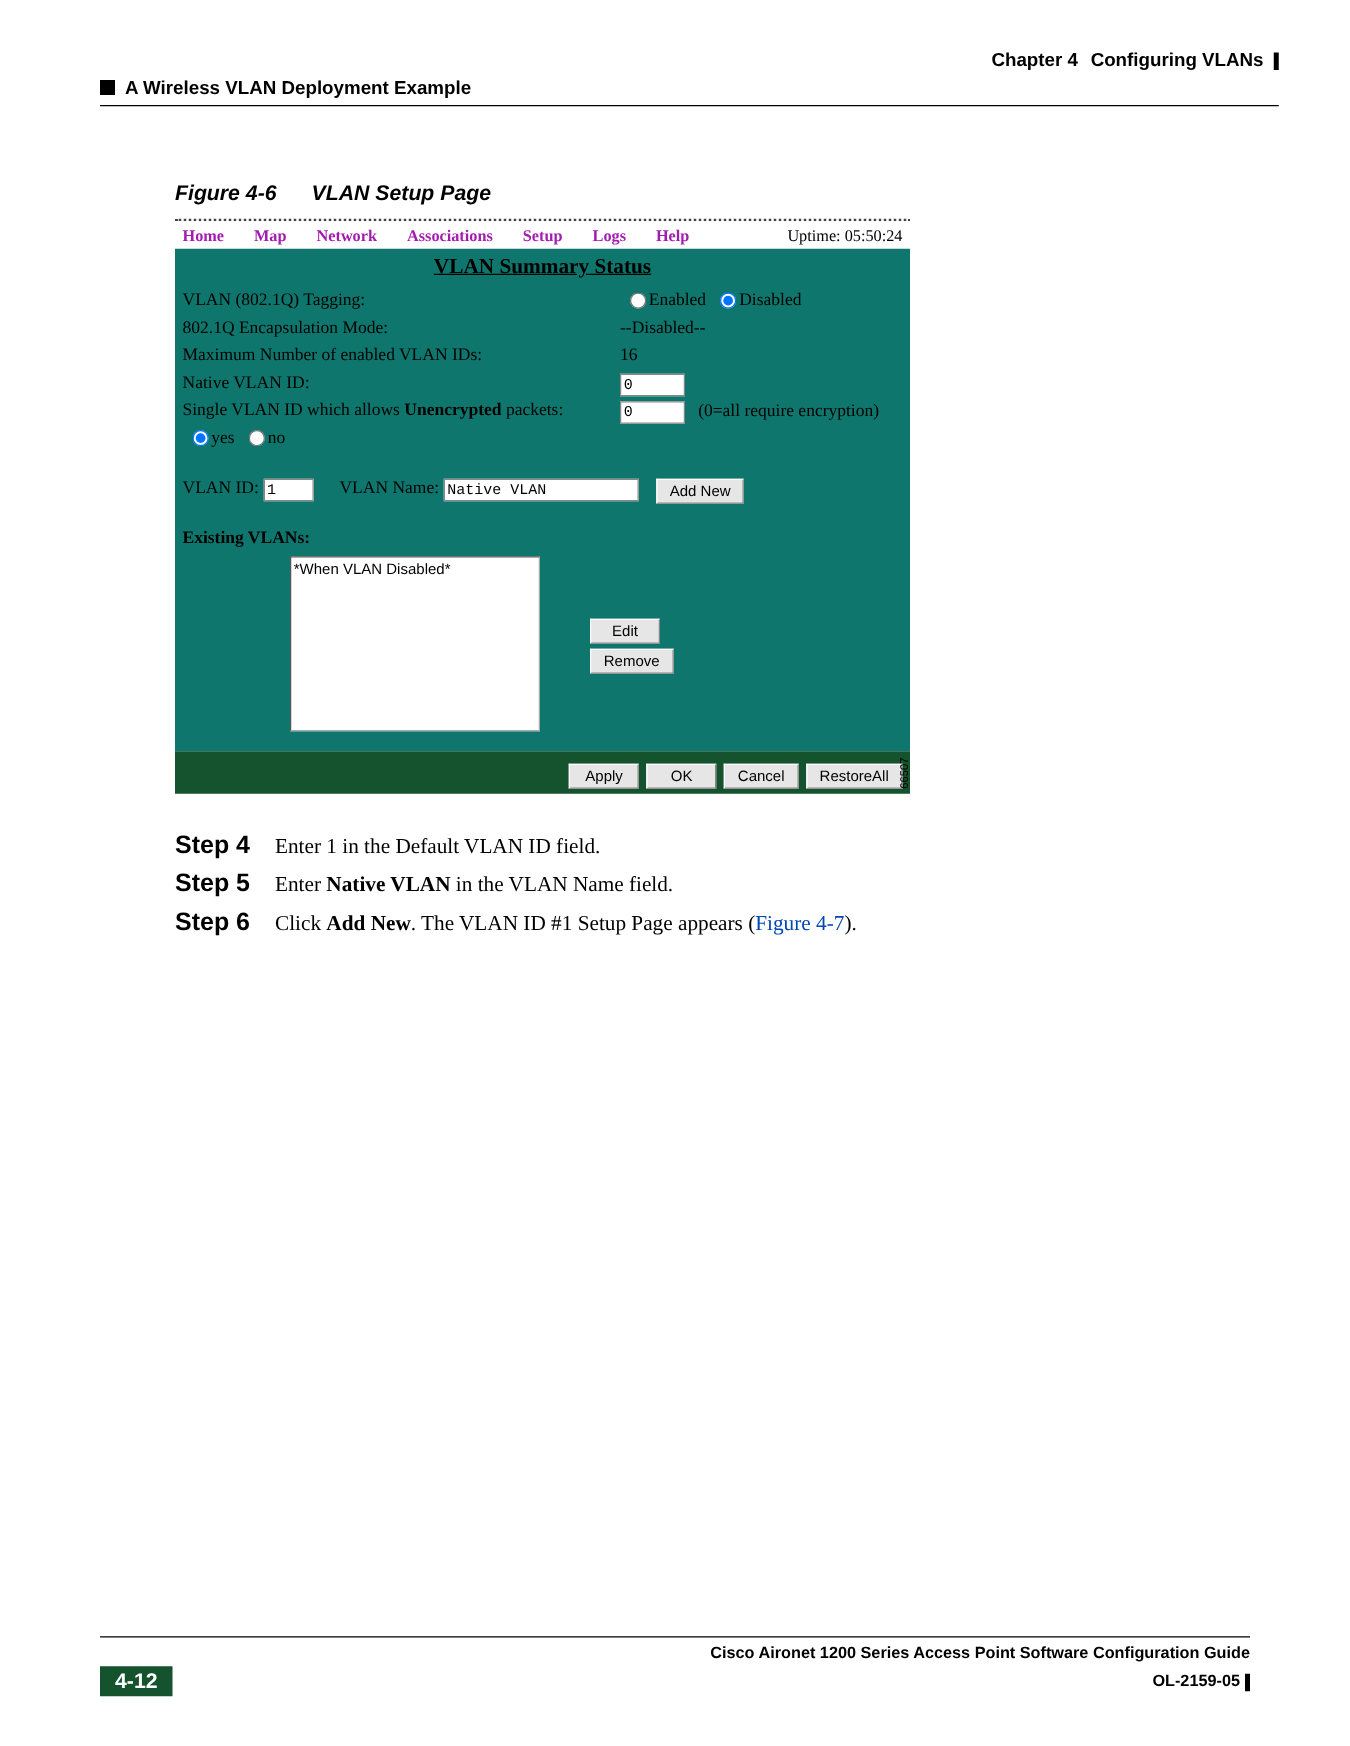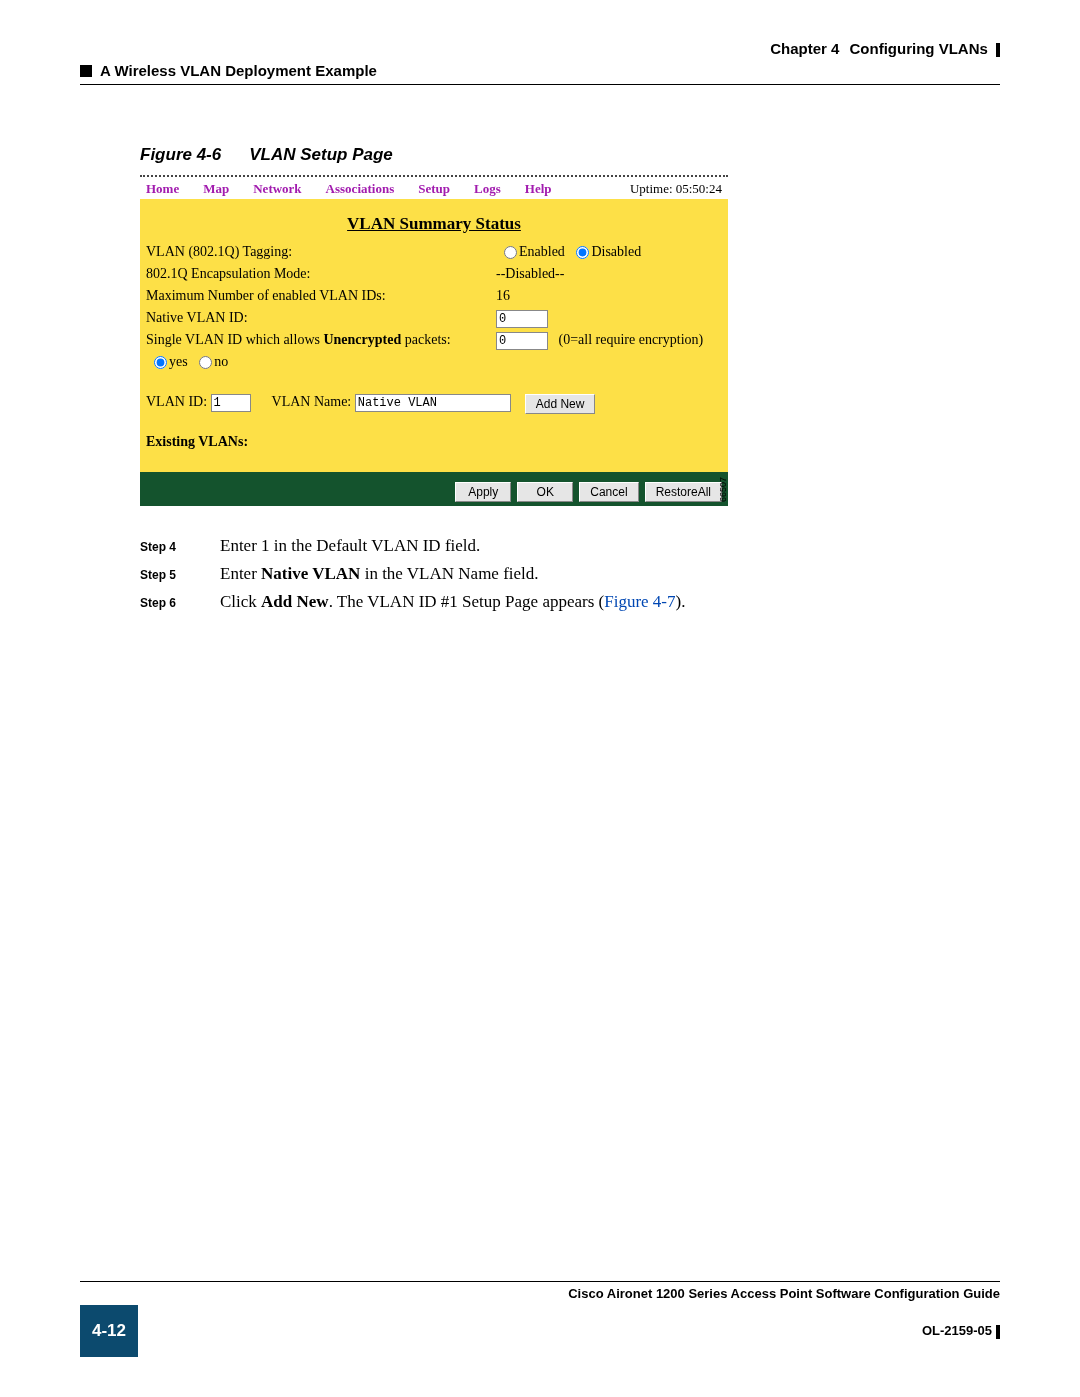--- a/index.html
+++ b/index.html
@@ -3,7 +3,7 @@
 <meta charset="utf-8">
 <style>
 body{margin:0;background:#fff;font-family:"Times New Roman",serif;color:#000;width:1080px;height:1397px;position:relative}
-.page{padding:40px 80px 0 80px}
+.page{padding:40px 57px 0 80px}
 .hdr{position:relative;height:24px;margin-bottom:6px}
 .hdr-right{position:absolute;right:0;top:0;font:bold 15px Arial,sans-serif}
 .hdr-right .ch{margin-right:6px}

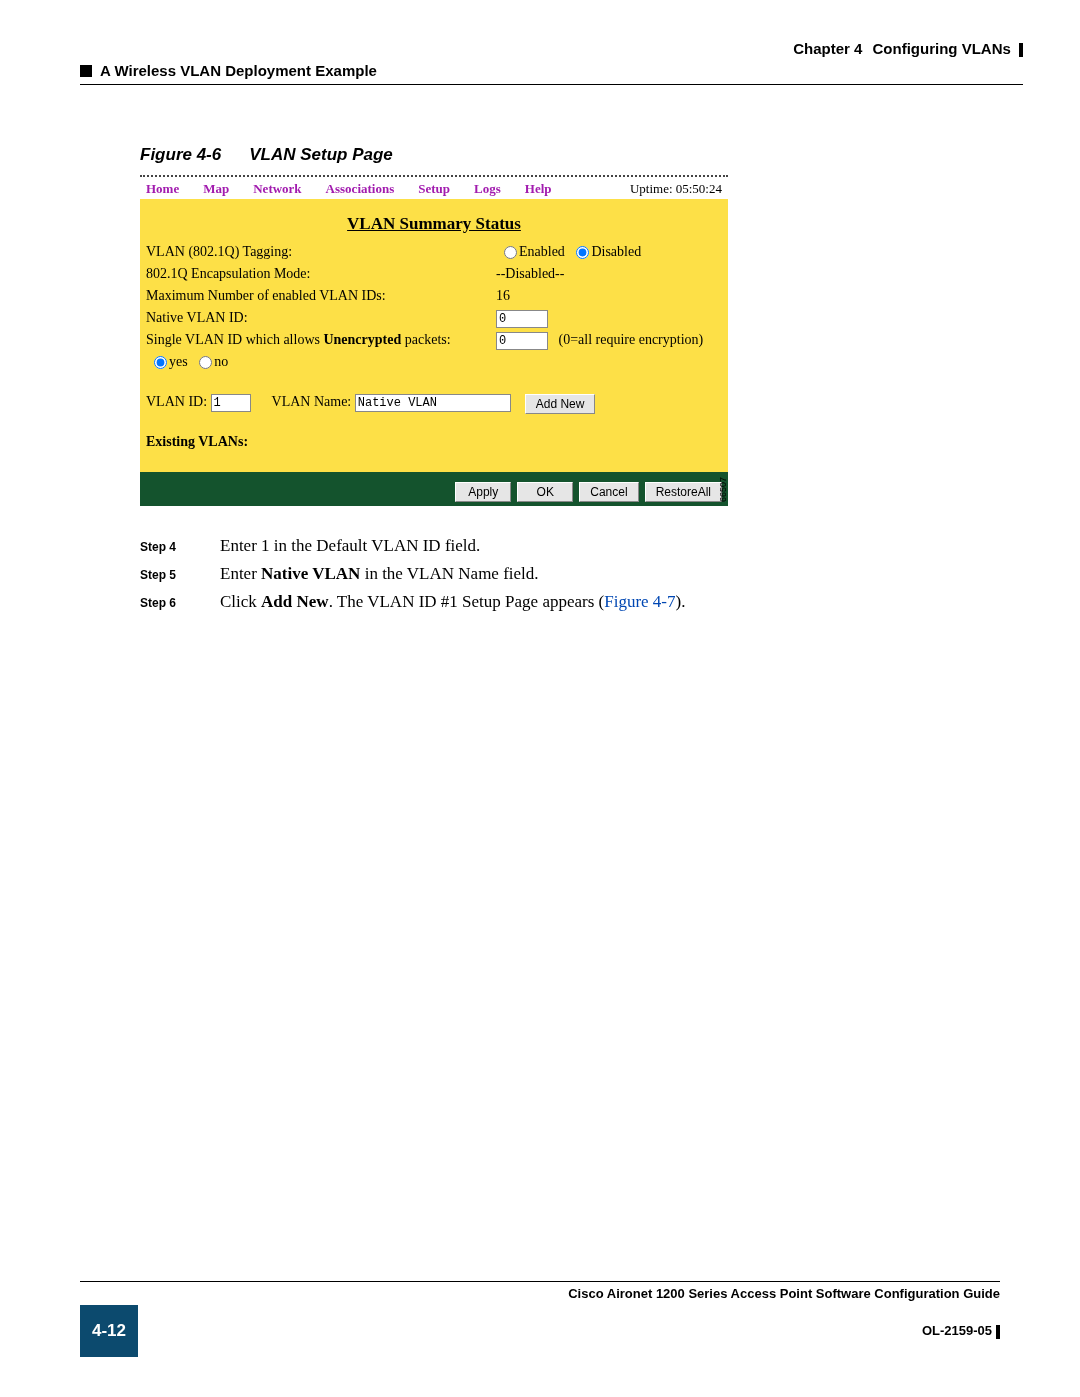--- a/index.html
+++ b/index.html
@@ -18,7 +18,7 @@
 .nav{display:flex;align-items:center;background:#fff;padding:4px 6px 2px 6px}
 .nav a{font:bold 13px "Times New Roman",serif;color:#a21caf;margin-right:24px}
 .nav .uptime{margin-left:auto;font:400 13px "Times New Roman",serif}
-.panel{background:#fde047;padding:11px 6px 16px 6px}
+.panel{background:#0f766e;padding:0 6px 16px 6px}
 .title{text-align:center;font:bold 17px "Times New Roman",serif;text-decoration:underline;padding:4px 0 10px}
 .row{display:flex;align-items:flex-start;min-height:22px;font-size:14px}
 .lab{flex:0 0 350px}

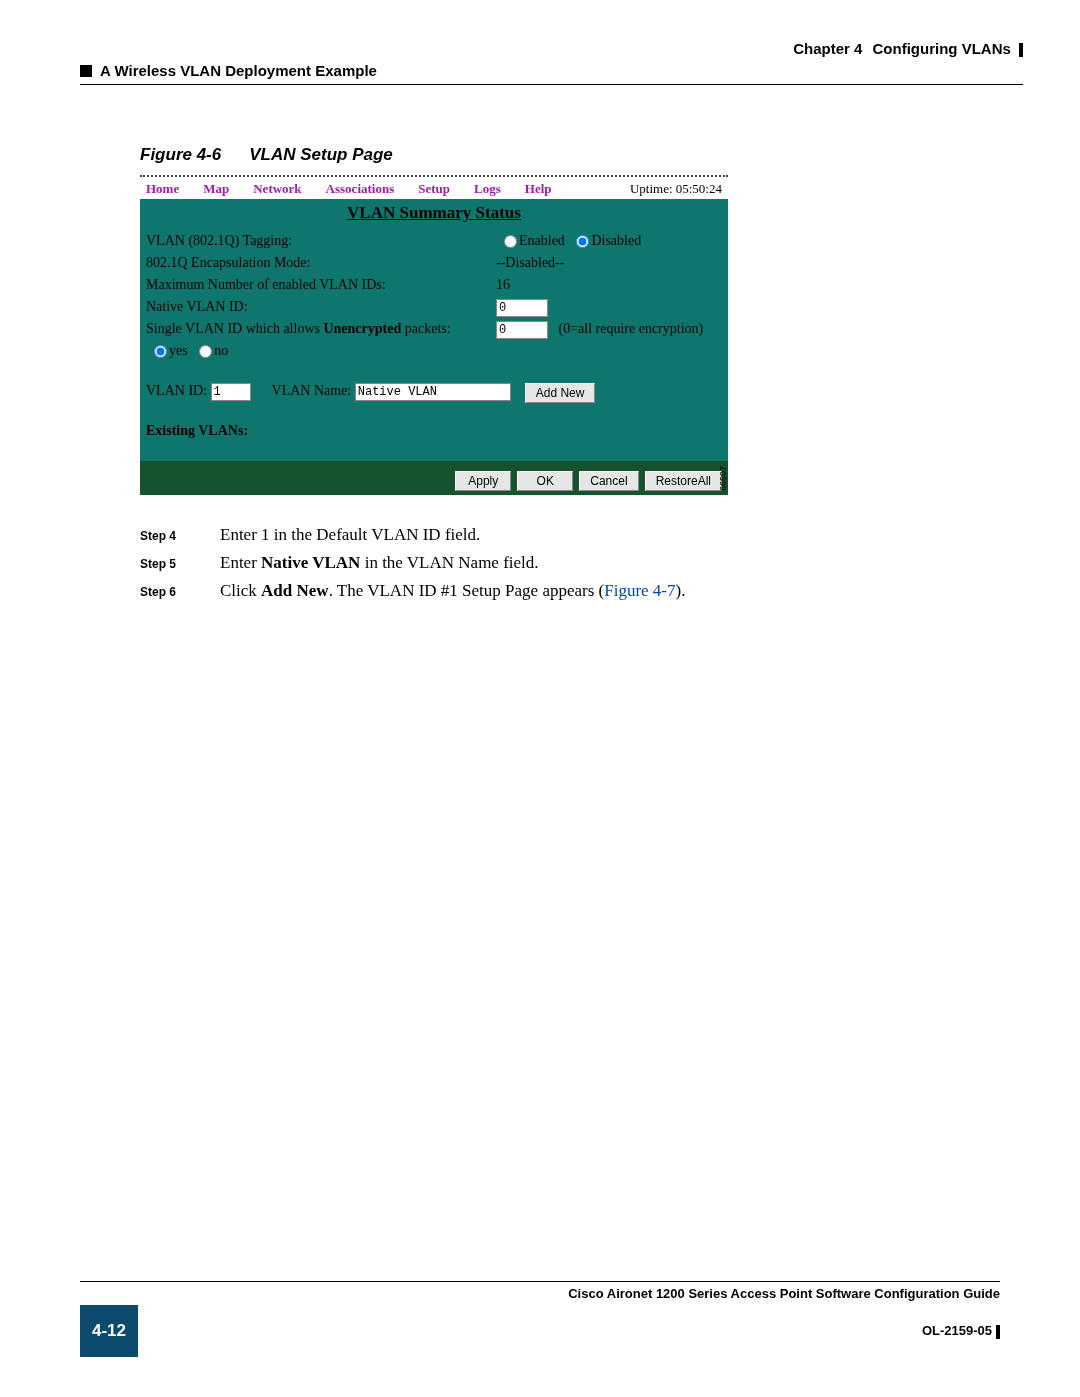--- a/index.html
+++ b/index.html
@@ -127,6 +127,14 @@
         <div class="row" style="margin-top:18px">
           <b>Existing VLANs:</b>
         </div>
+        <div class="row" style="align-items:flex-start">
+          <div style="width:86px"></div>
+          <div class="sel"><span>*When VLAN Disabled*</span></div>
+          <div style="padding:50px 0 0 40px">
+            <button class="btn" style="display:block;margin-bottom:4px">Edit</button>
+            <button class="btn" style="display:block">Remove</button>
+          </div>
+        </div>
       </div>
       <div class="btnrow">
         <button class="btn">Apply</button>

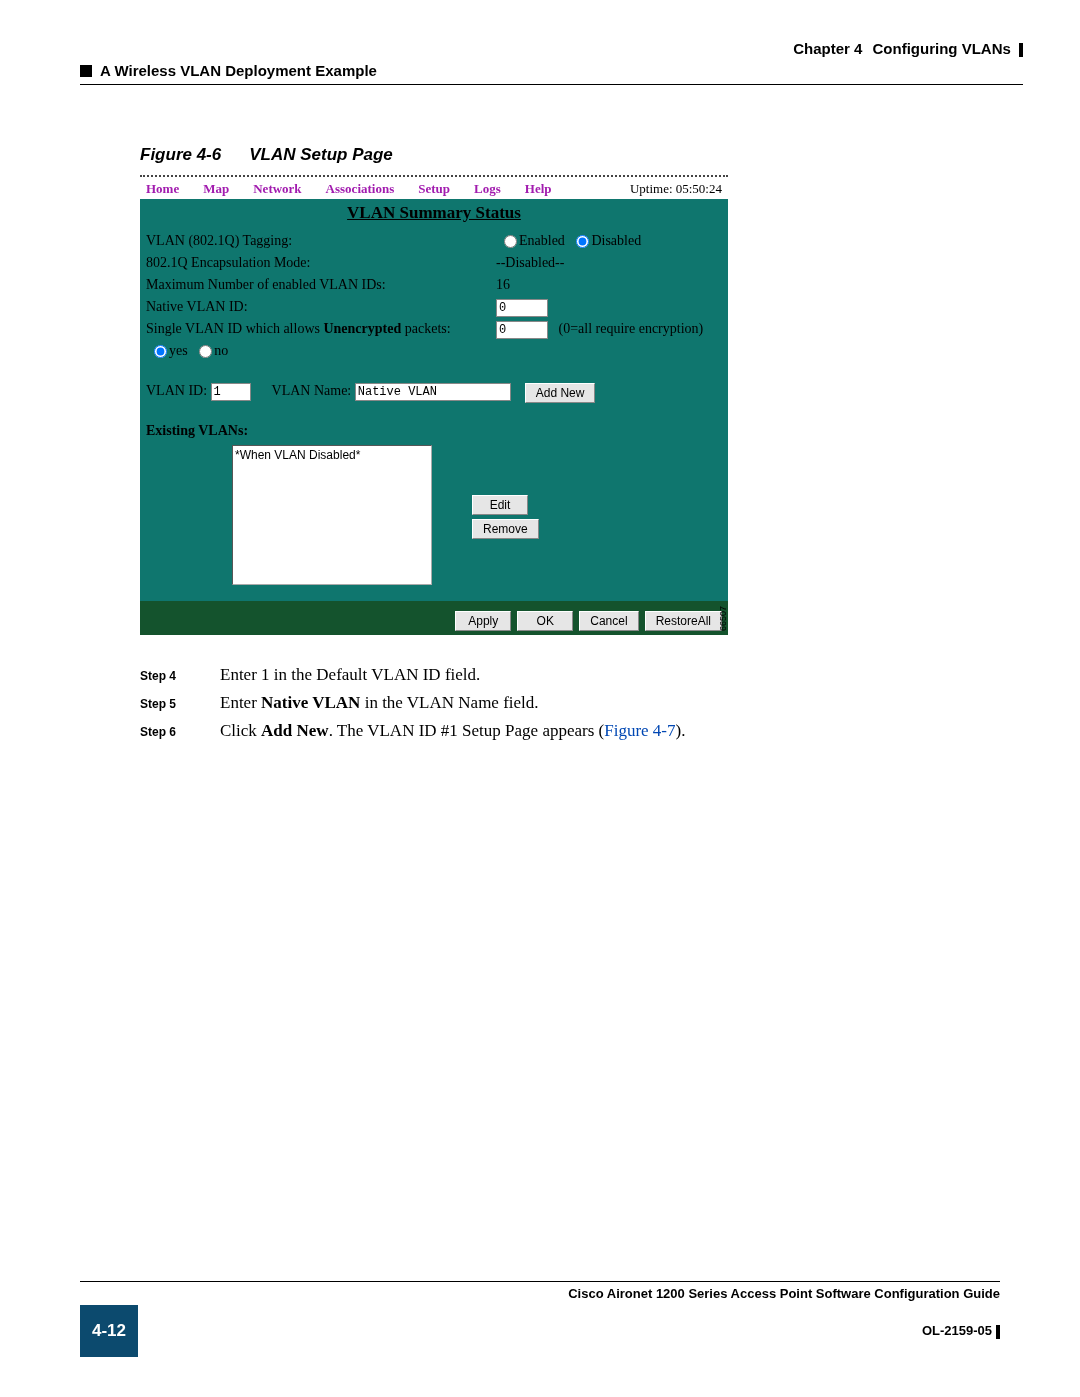--- a/index.html
+++ b/index.html
@@ -32,7 +32,7 @@
 .shotwrap{position:relative;display:inline-block}
 .steps{margin-top:30px;font:400 17px "Times New Roman",serif}
 .steps div{margin:8px 0}
-.steps b{font-family:Arial,sans-serif;font-weight:bold;font-size:12px;display:inline-block;width:80px}
+.steps b{font-family:Arial,sans-serif;font-weight:bold;font-size:20px;display:inline-block;width:80px}
 .link{color:#0047b3}
 .ftr{position:absolute;left:80px;right:80px;bottom:40px}
 .ftr-rule{border-top:1px solid #000;margin-bottom:4px}

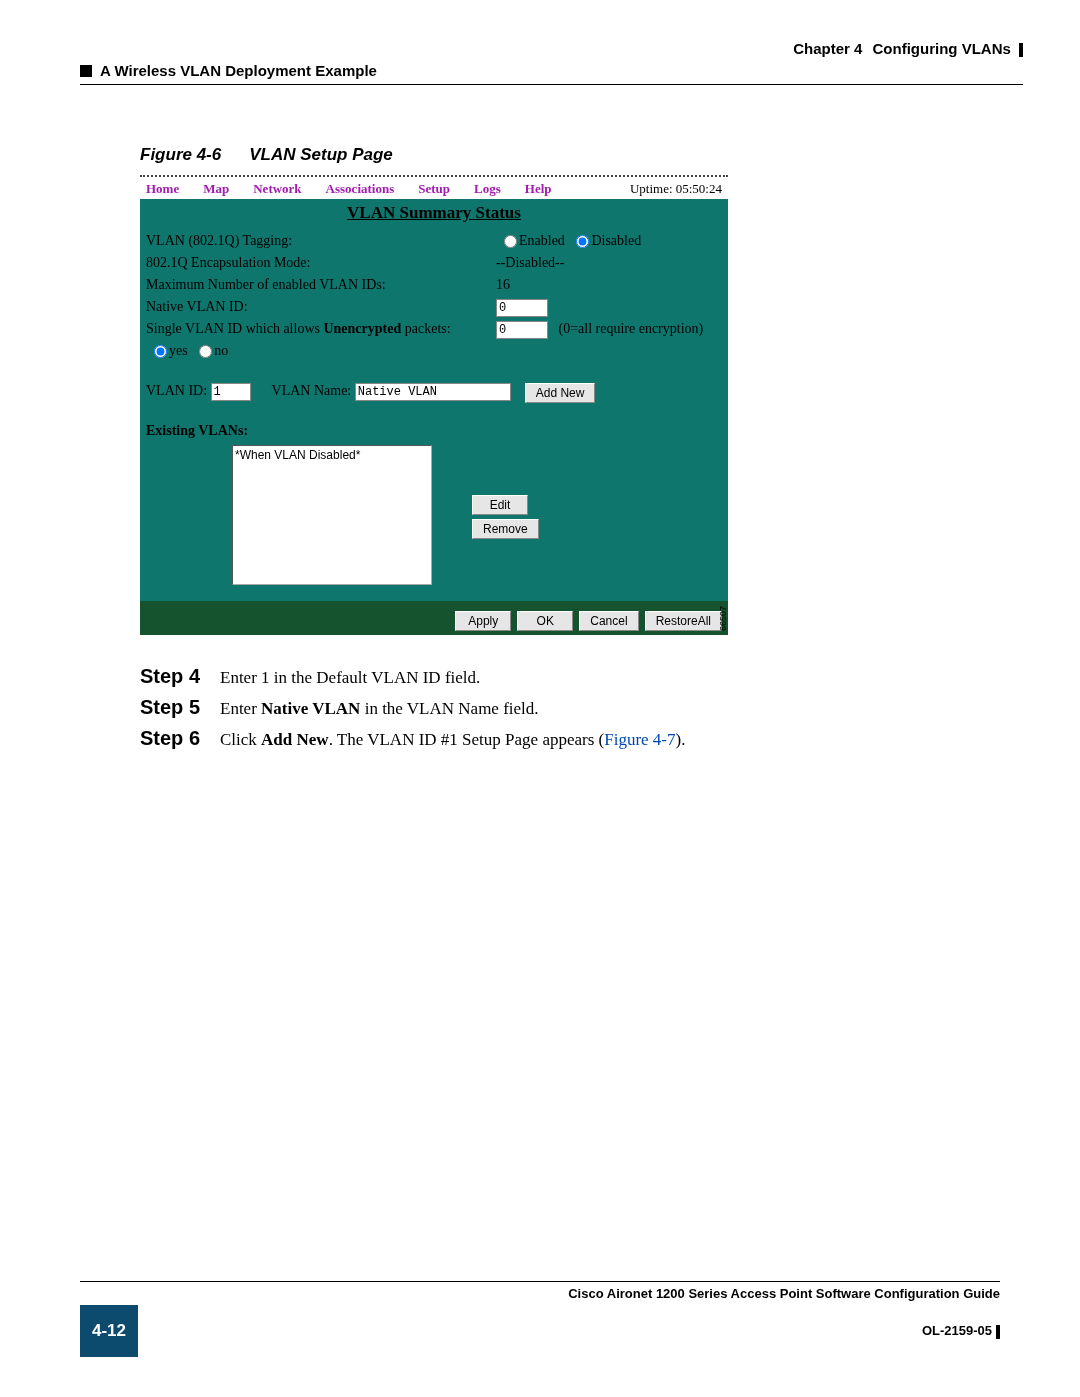--- a/index.html
+++ b/index.html
@@ -38,7 +38,7 @@
 .ftr-rule{border-top:1px solid #000;margin-bottom:4px}
 .ftr-title{font:bold 13px Arial,sans-serif;text-align:right}
 .ftr-row{display:flex;align-items:center;margin-top:4px}
-.pagenum{background:#0c4a6e;color:#fff;font:bold 17px Arial,sans-serif;padding:16px 12px}
+.pagenum{background:#14532d;color:#fff;font:bold 17px Arial,sans-serif;padding:2px 12px}
 .docnum{margin-left:auto;font:bold 13px Arial,sans-serif}
 .bar-s{display:inline-block;width:4px;height:14px;background:#000;vertical-align:middle;margin-left:4px}
 </style>

